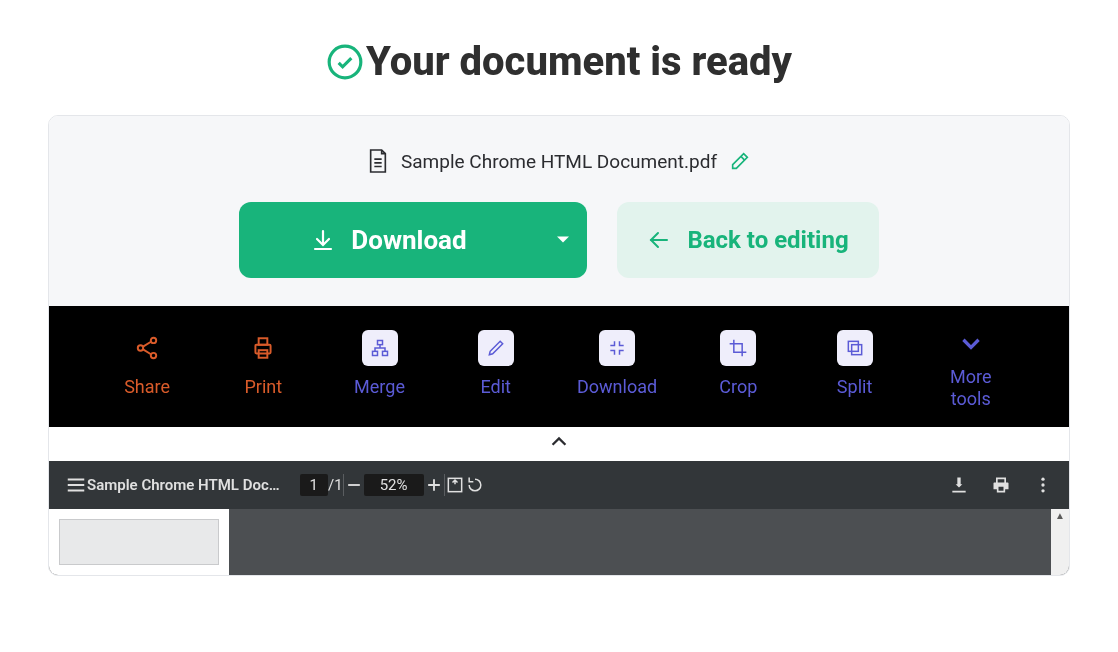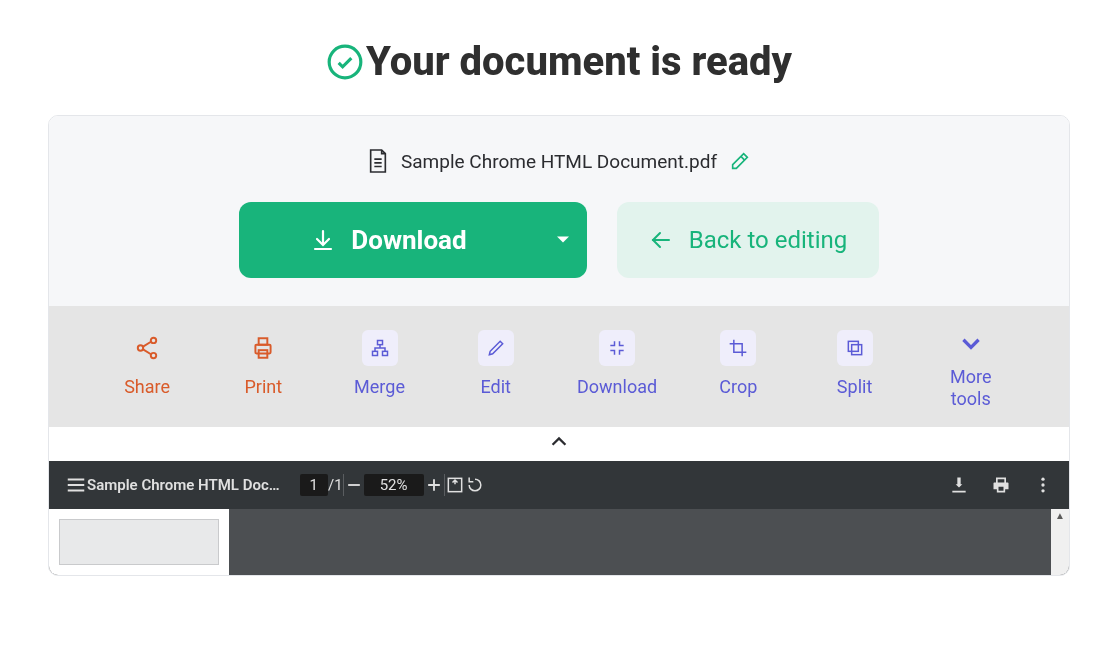--- a/index.html
+++ b/index.html
@@ -109,6 +109,7 @@
     width: 262px;
     gap: 16px;
     font-size: 24px;
+    font-weight: bold;
   }
   .back-arrow { width: 24px; height: 24px; stroke: #18b47b; }
 

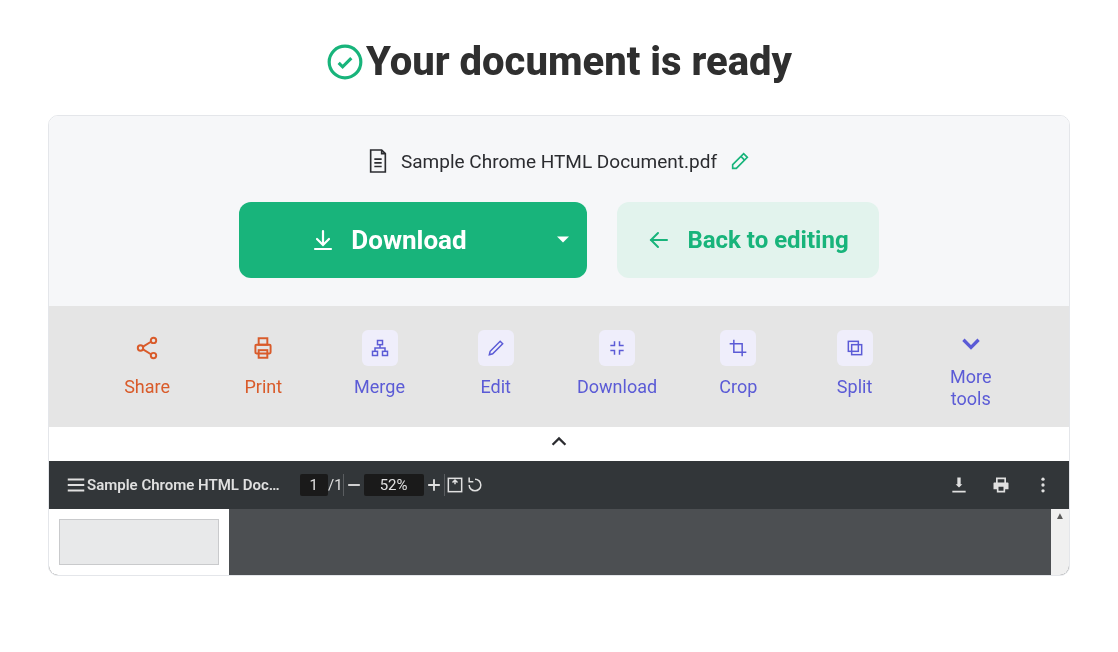--- a/index.html
+++ b/index.html
@@ -114,7 +114,7 @@
   .back-arrow { width: 24px; height: 24px; stroke: #18b47b; }
 
   .toolbar {
-    background: #e5e5e5;
+    background: #000000;
     display: flex;
     justify-content: space-around;
     align-items: flex-start;

